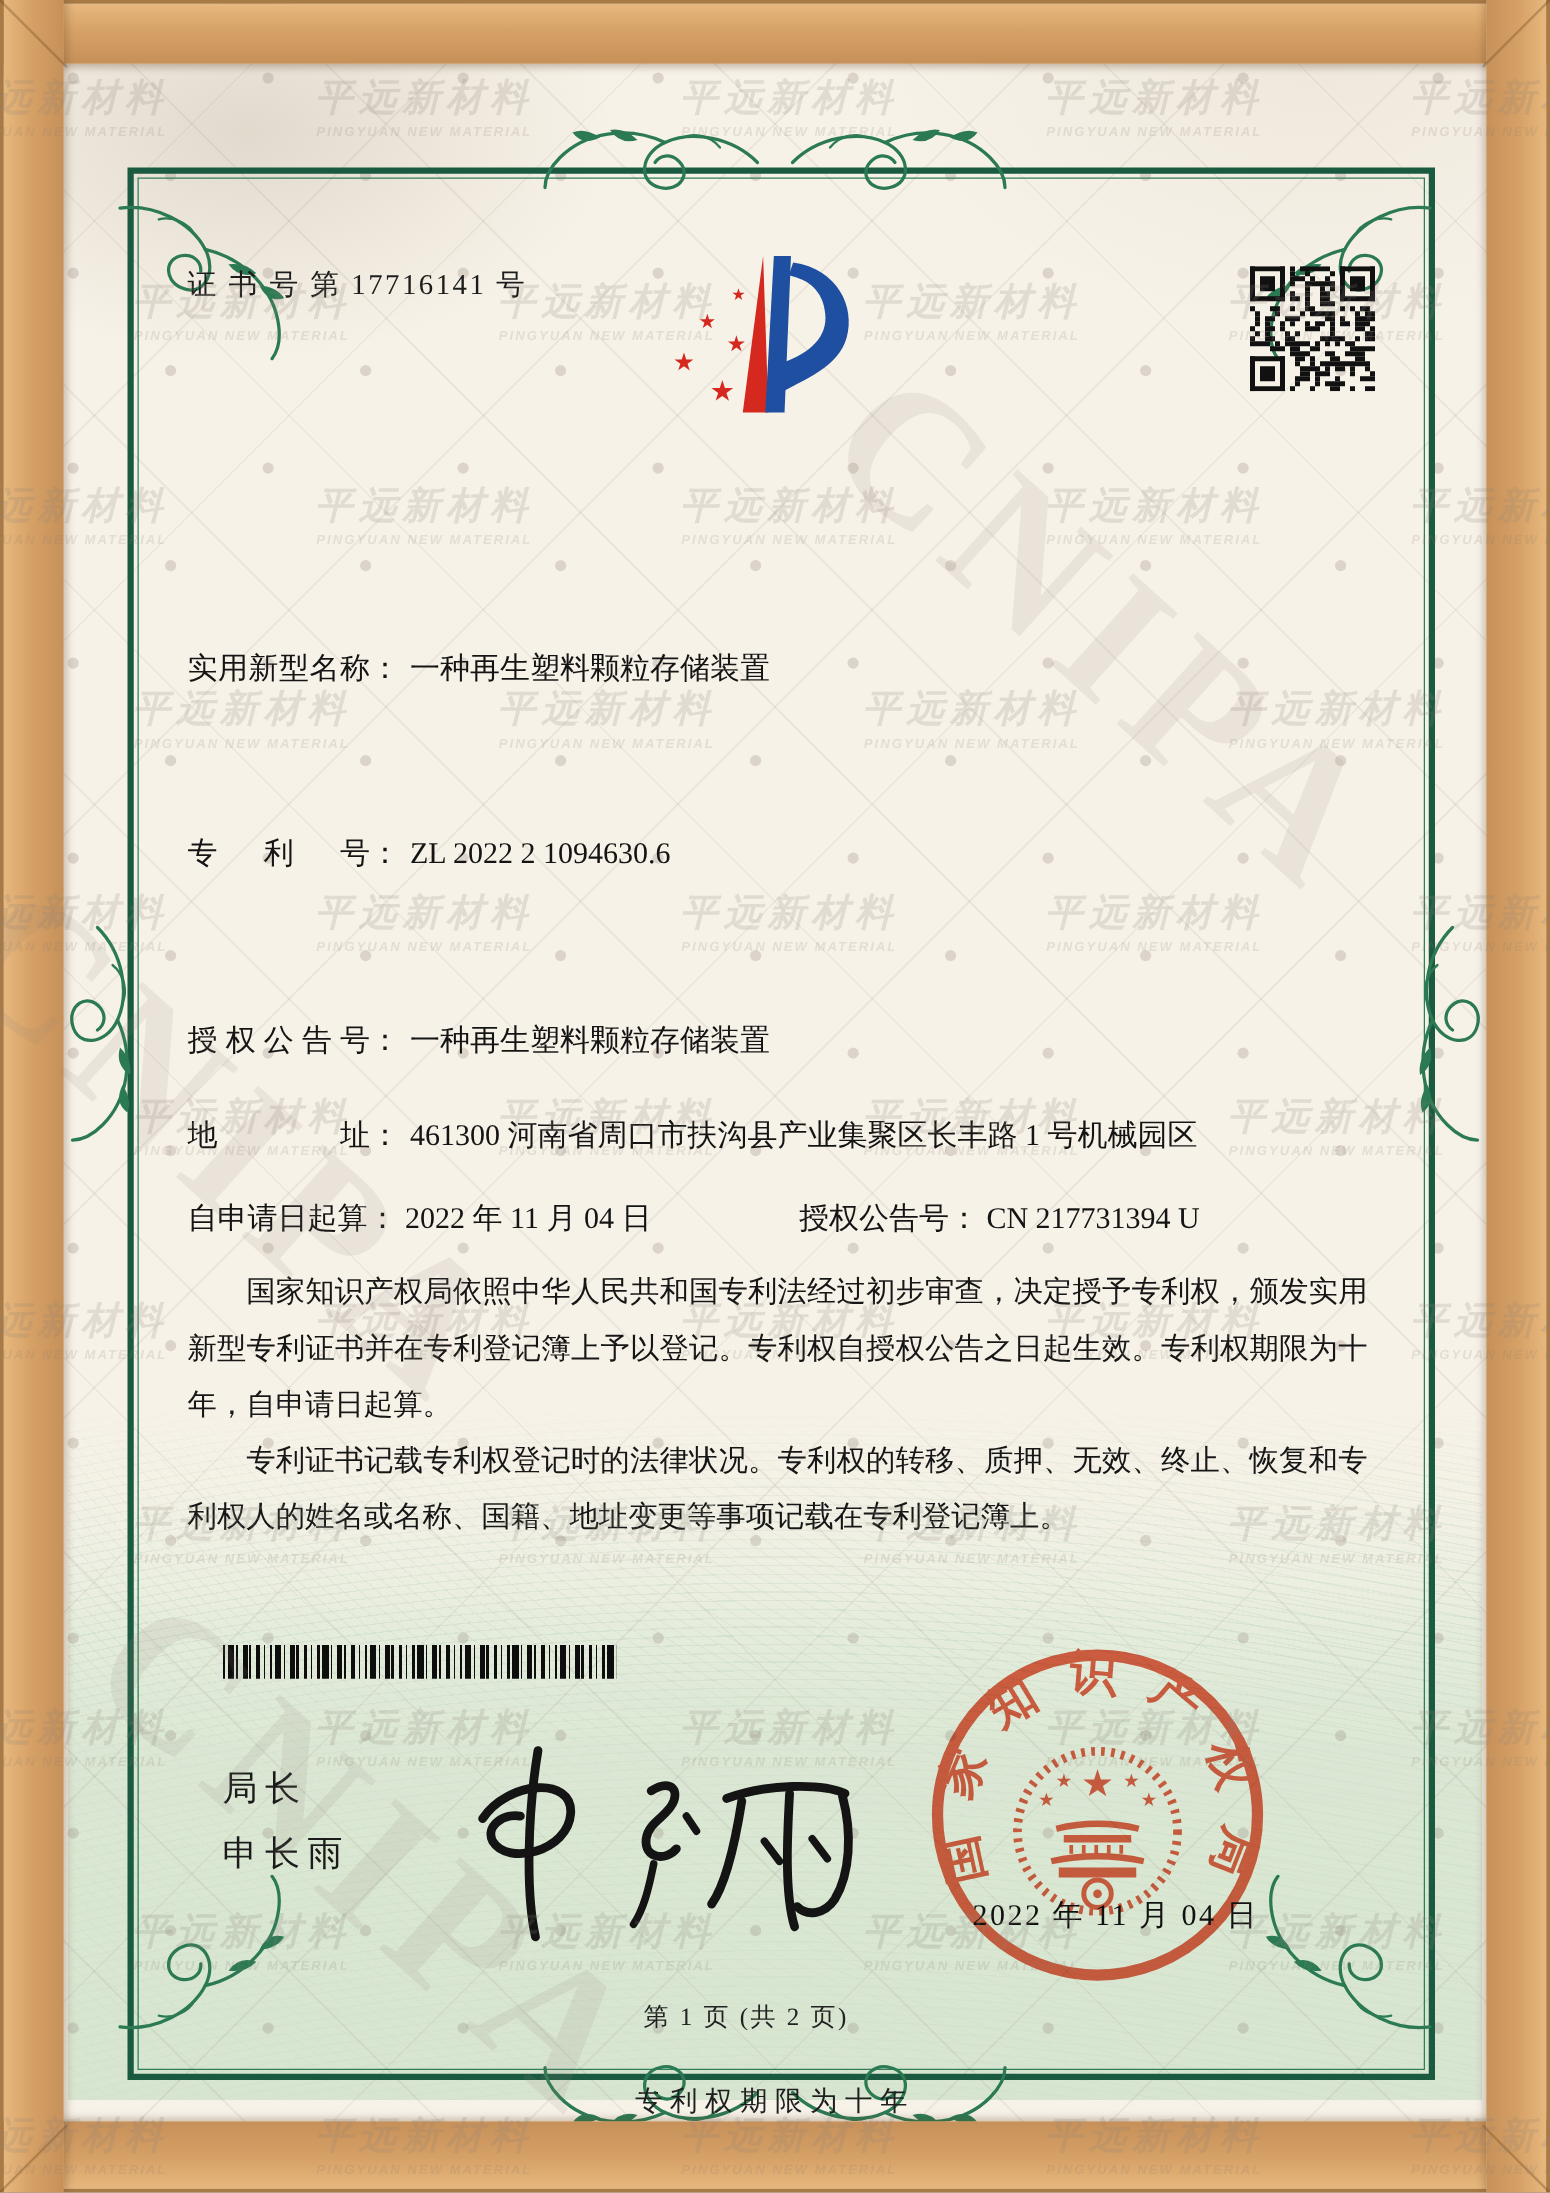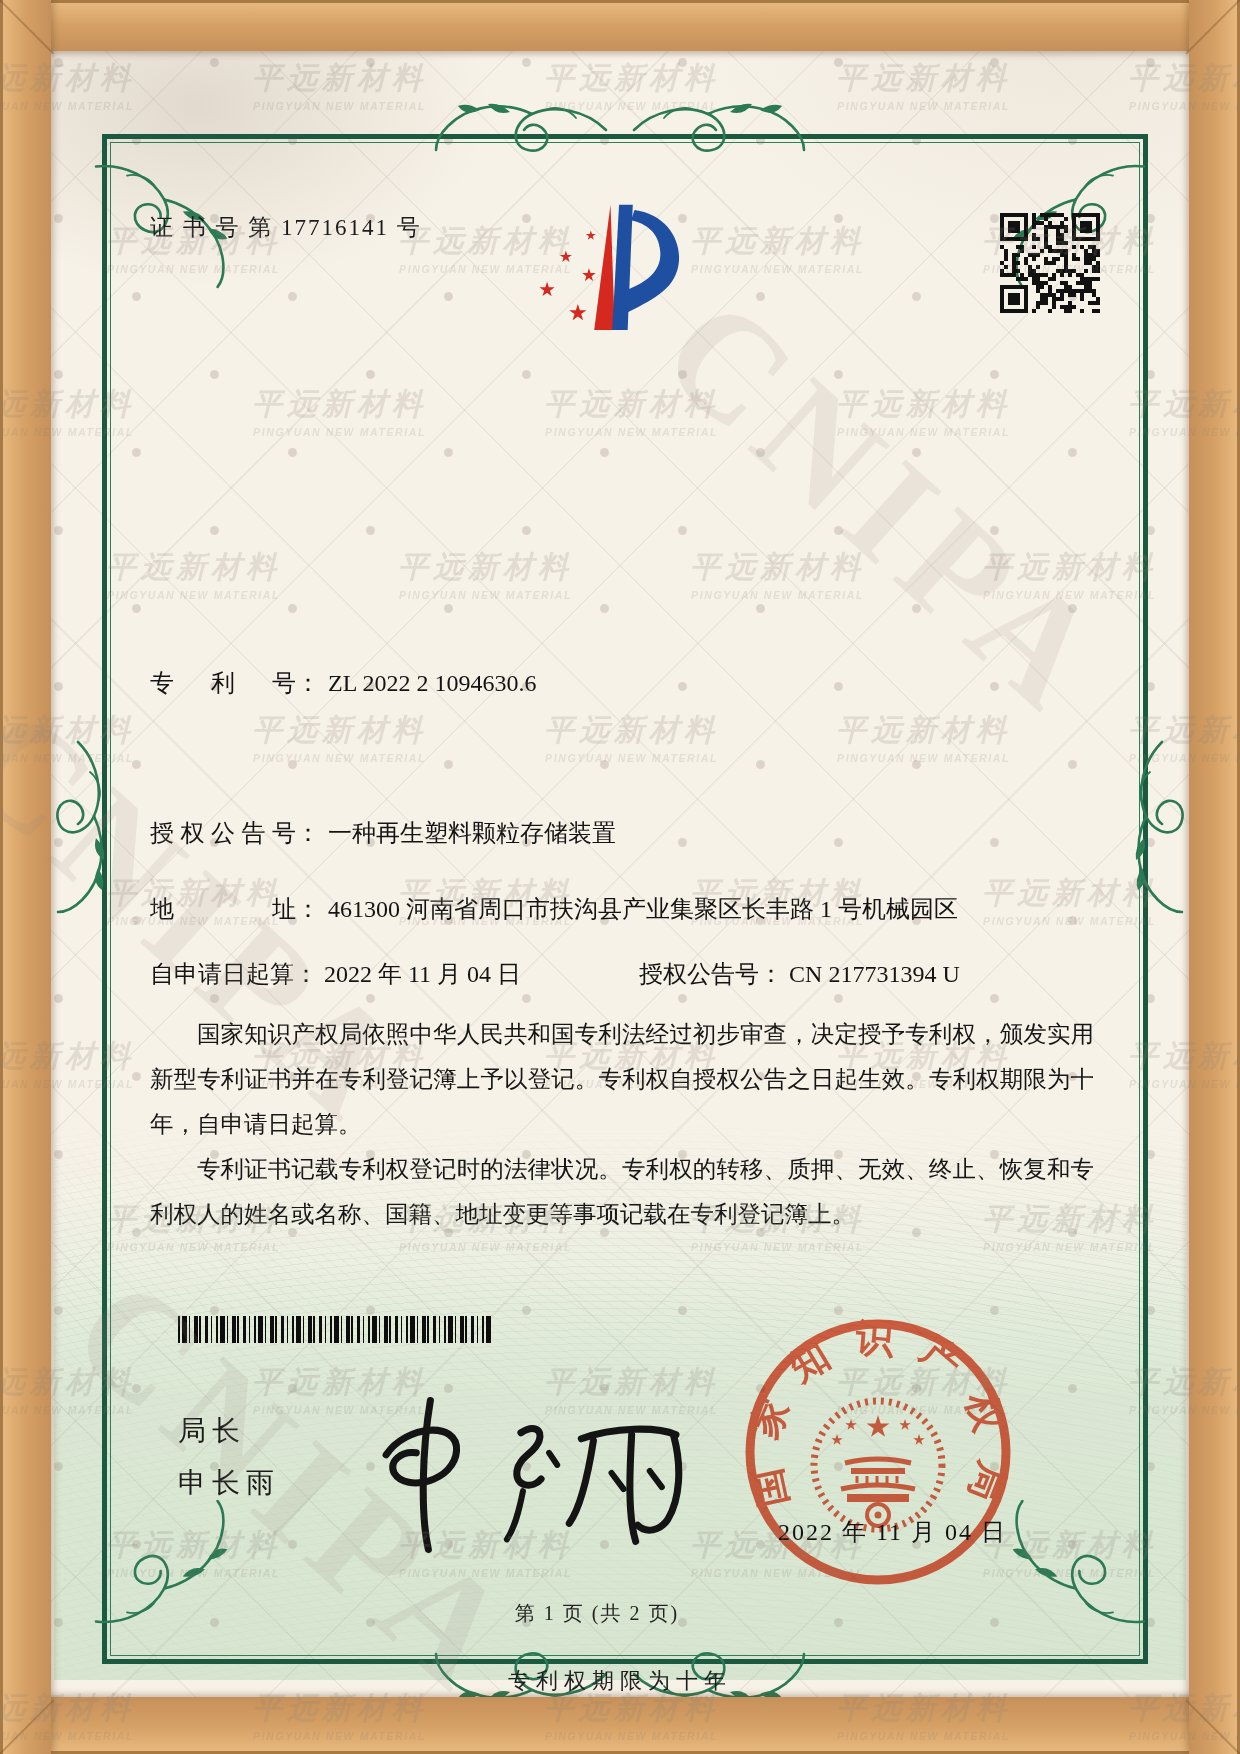--- a/index.html
+++ b/index.html
@@ -535,6 +535,9 @@
     </svg>
 
 
+  <div class="abs frow" style="top:518px">
+    <span class="f-label">实用新型名称</span><span class="f-colon">：</span><span class="f-value">一种再生塑料颗粒存储装置</span>
+  </div>
   <div class="abs frow" style="top:666px">
     <span class="f-label">专利号</span><span class="f-colon">：</span><span class="f-value">ZL 2022 2 1094630.6</span>
   </div>

